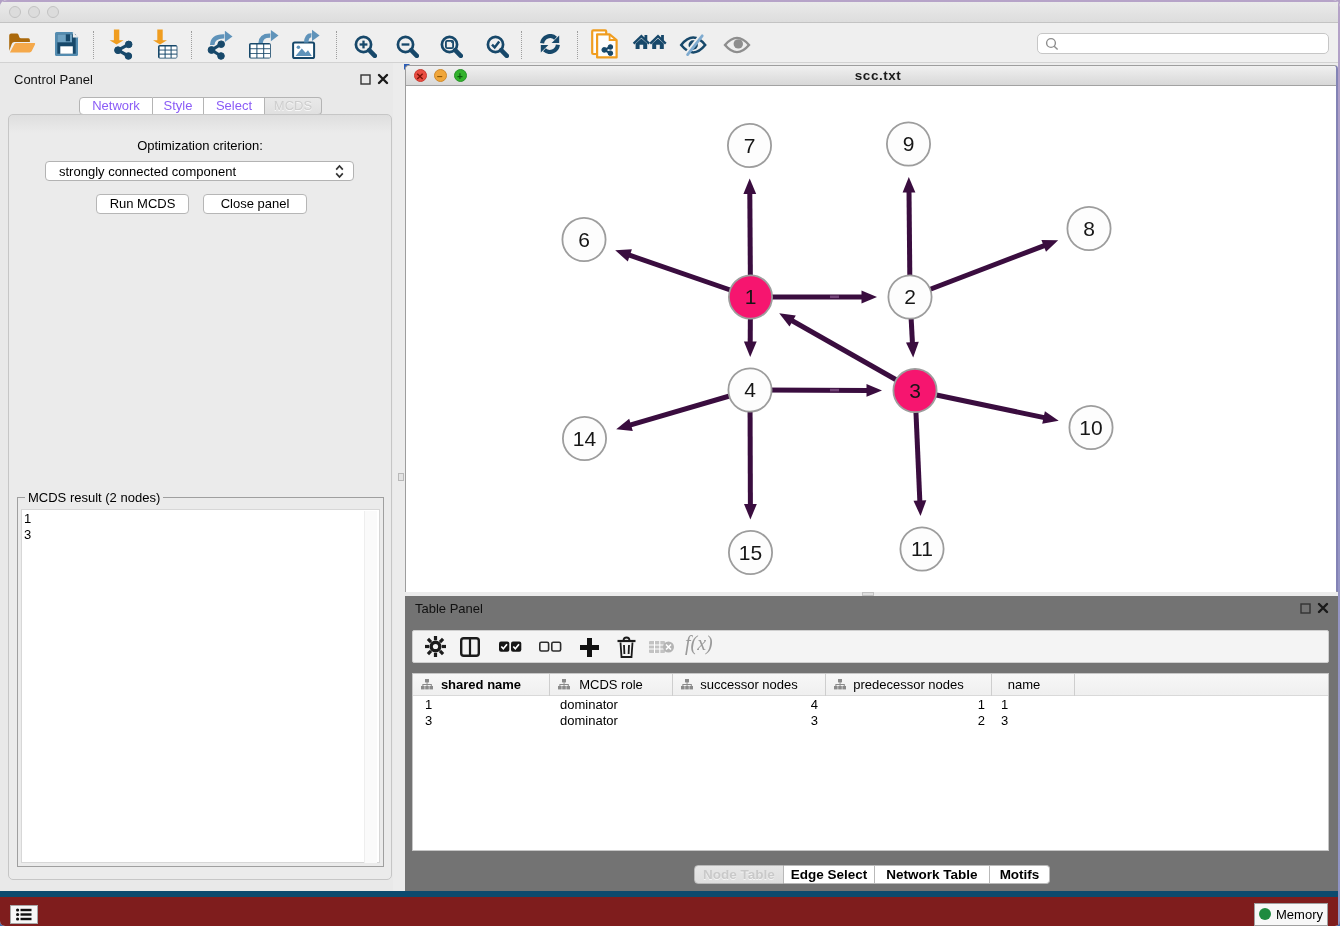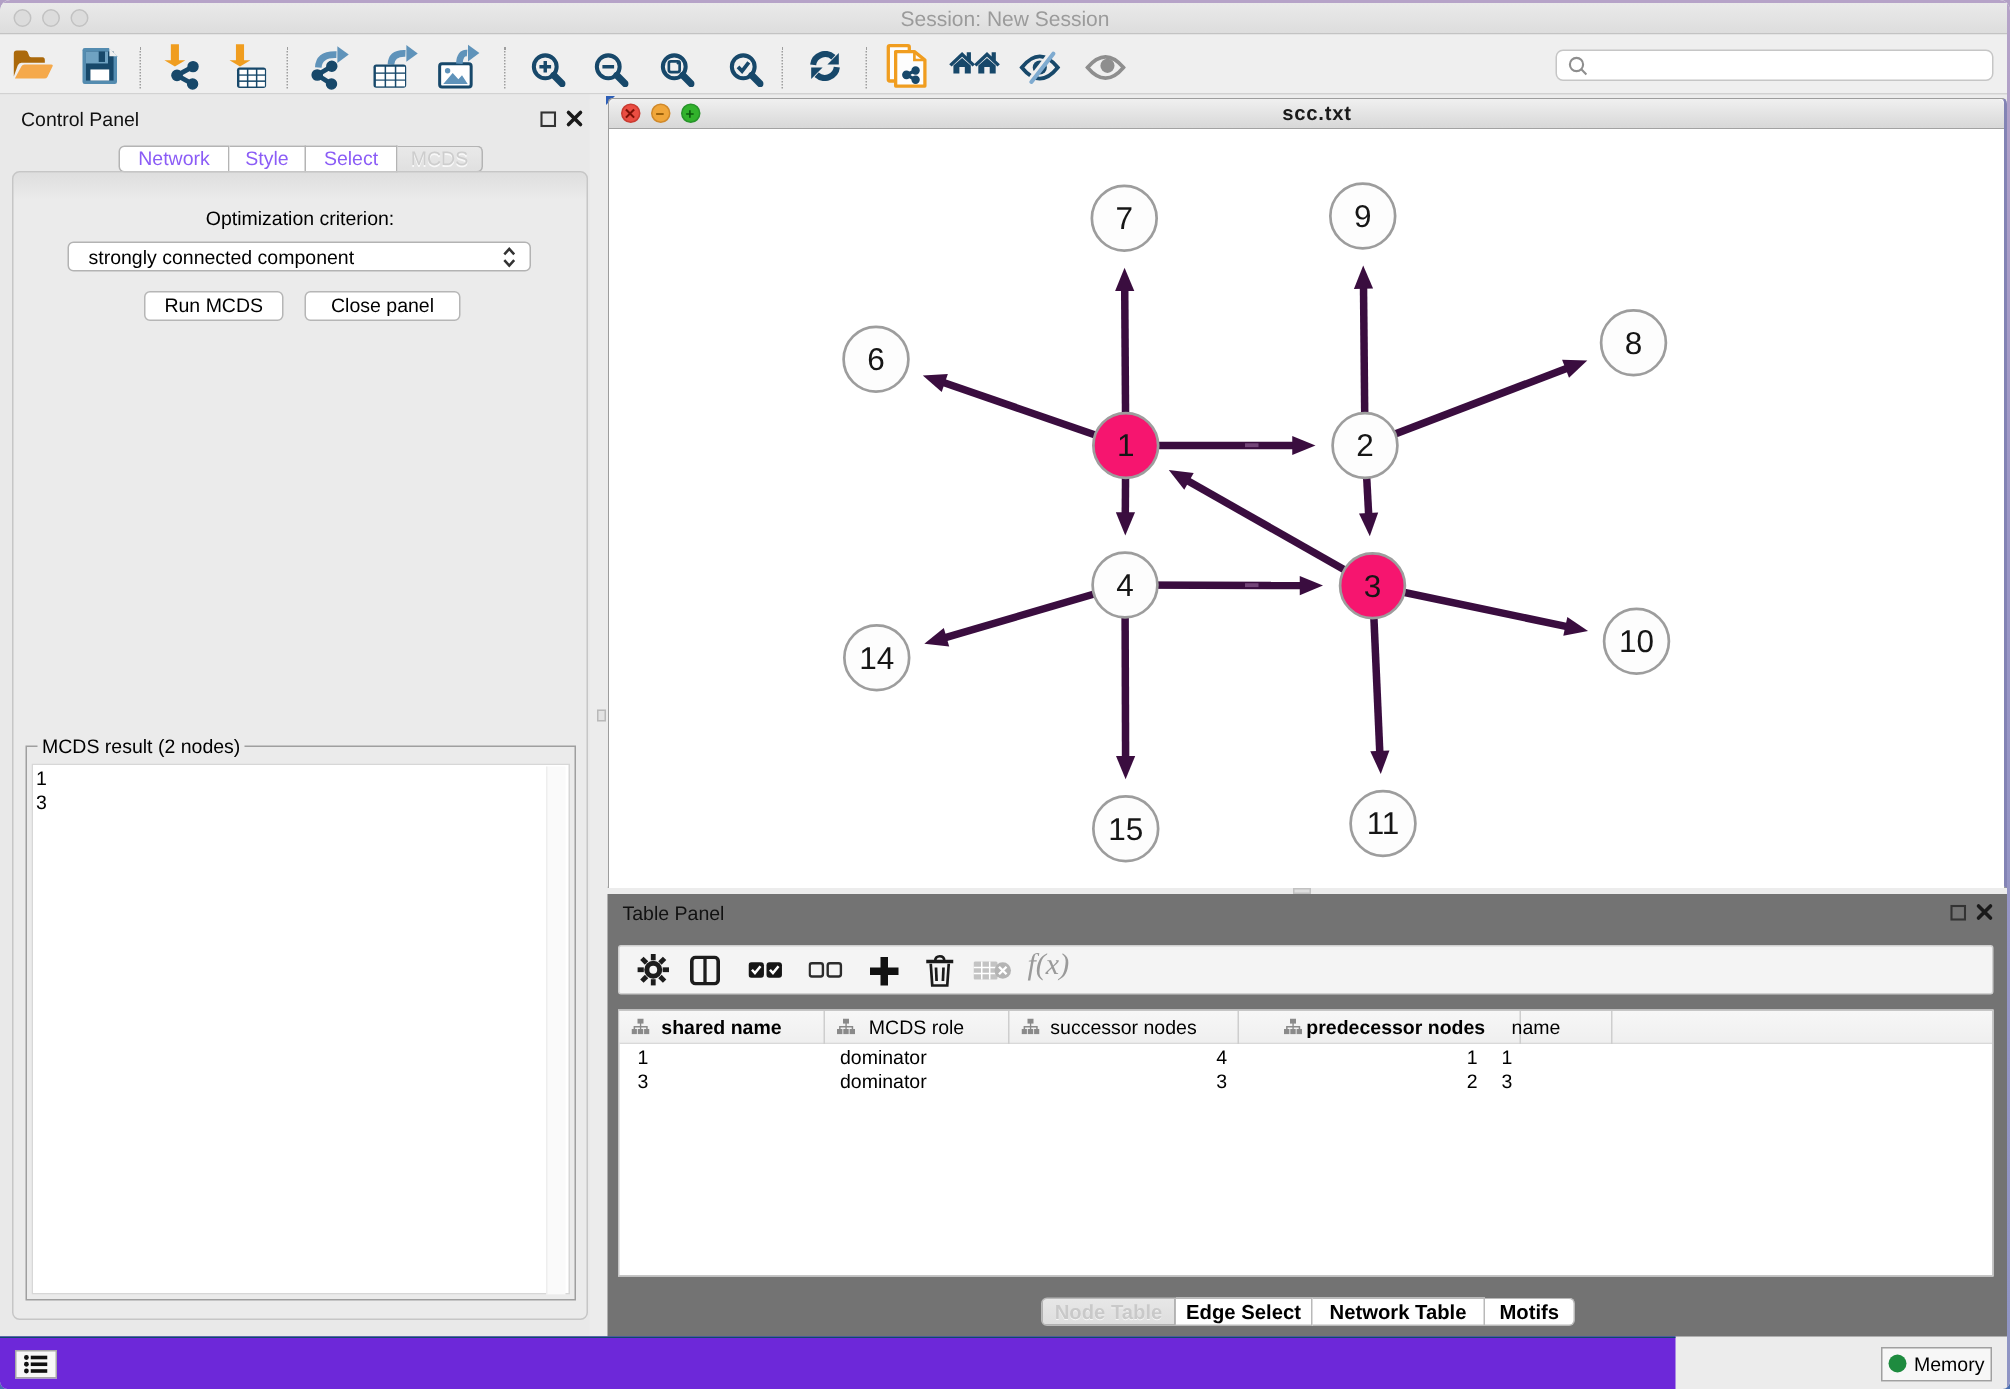--- a/index.html
+++ b/index.html
@@ -64,7 +64,6 @@
 <div class="tl" style="left:9px"></div>
       <div class="tl" style="left:28px"></div>
       <div class="tl" style="left:47px"></div>
-<div id="apptitle">Session: New Session</div>
     </div>
 <div id="toolbar">
       <div class="tsep" style="left:93px"></div>

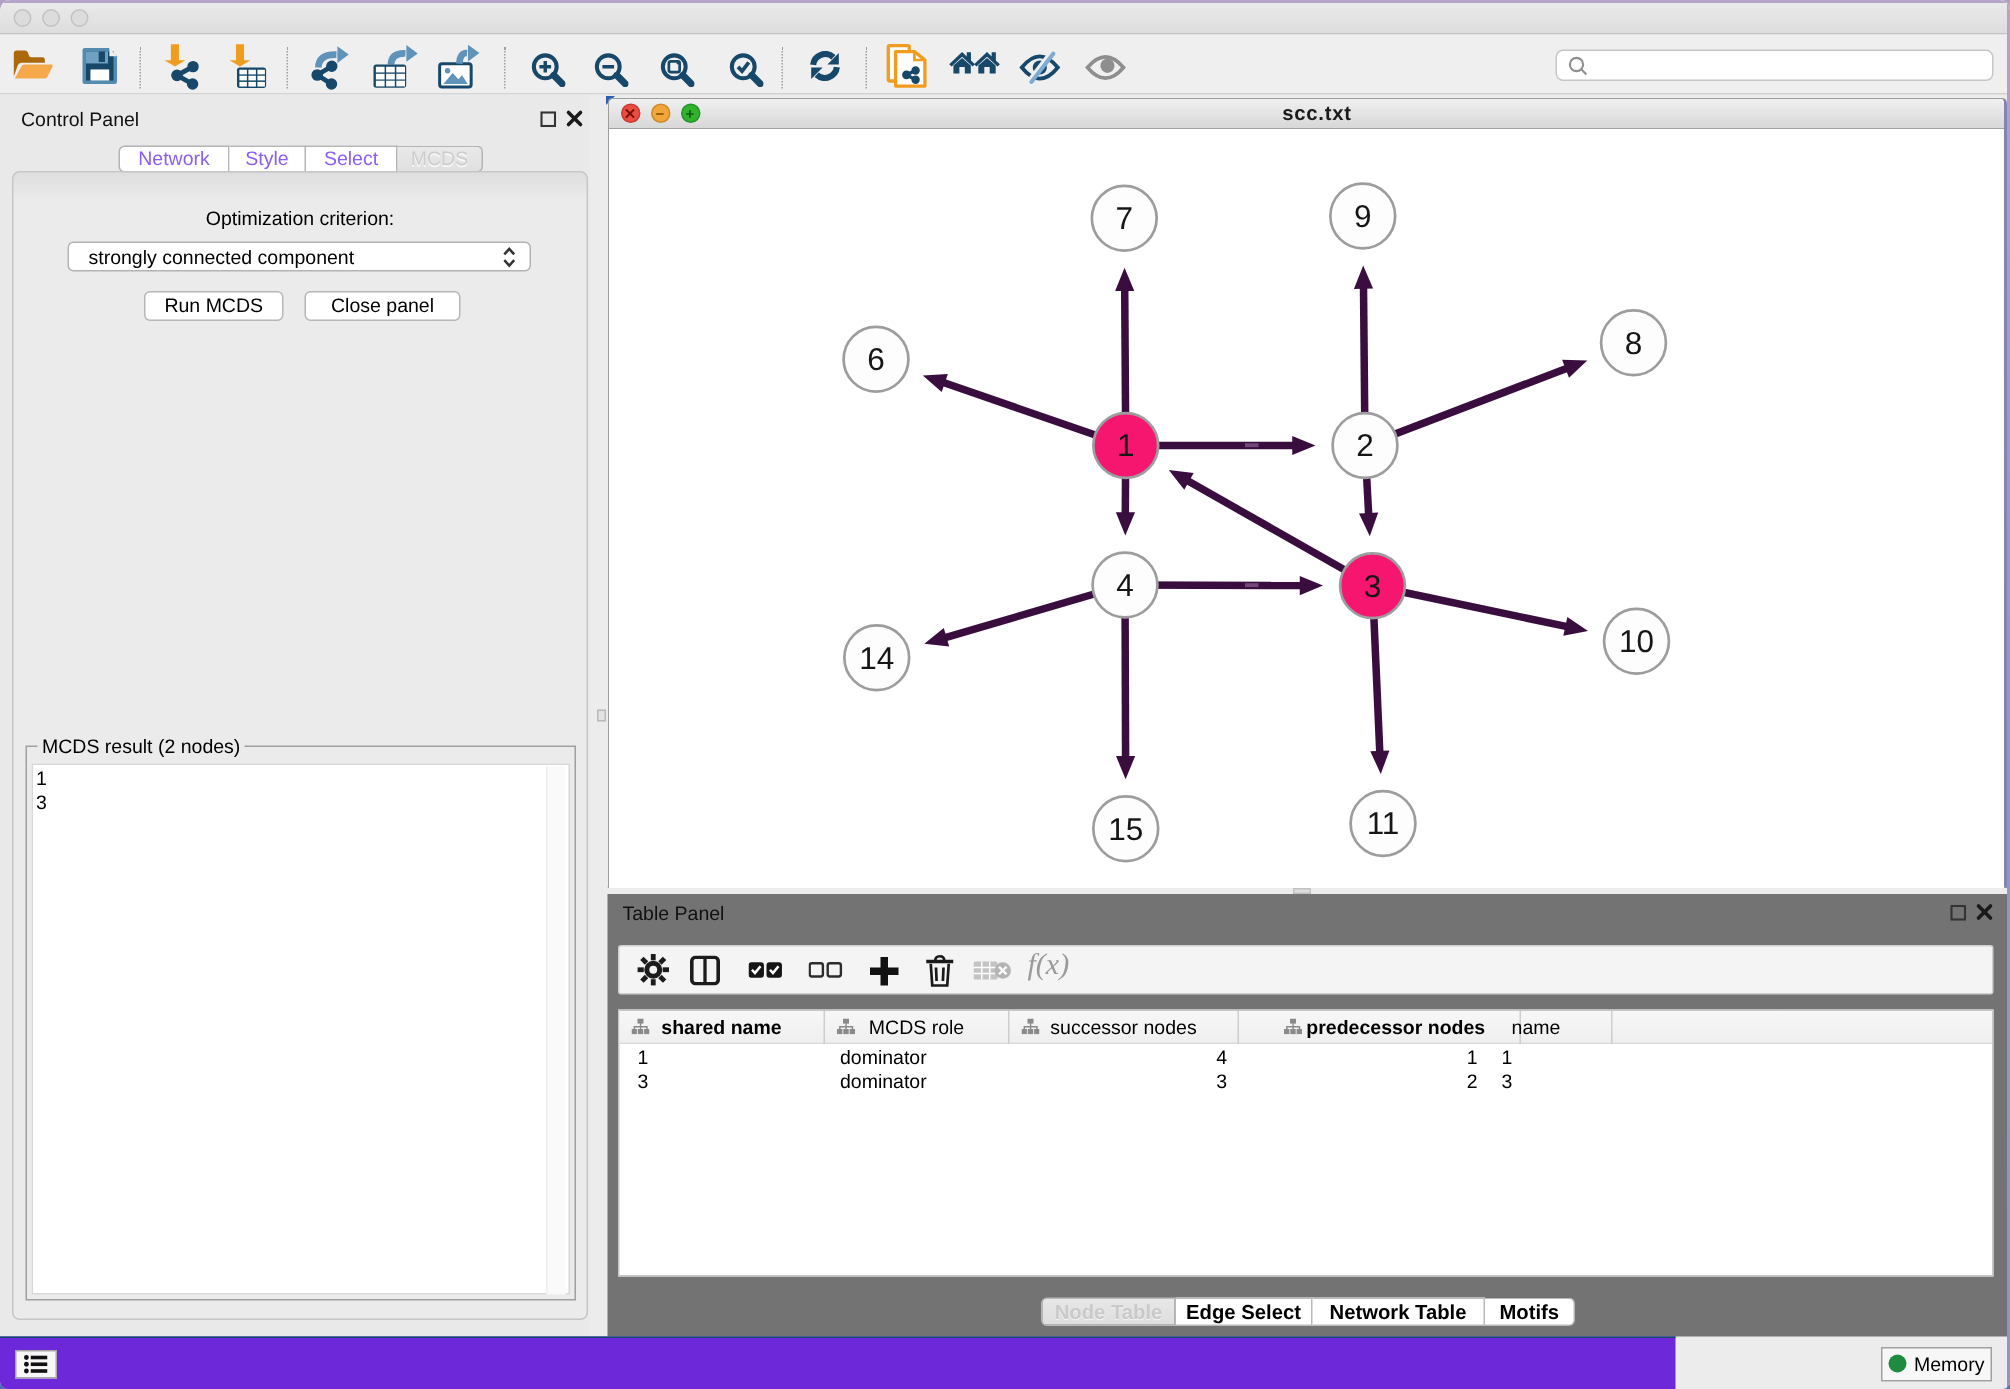--- a/index.html
+++ b/index.html
@@ -398,7 +398,7 @@
                 <path d="M5.6 3 h0.9 v2 h-0.9 z M1.4 5 h9.4 v1 h-9.4 z M1.4 5 h1 v2 h-1 z M5.6 5 h0.9 v2 h-0.9 z M9.8 5 h1 v2 h-1 z"></path>
               </g>
             </svg>successor nodes</div>
-          <div class="hcell" style="left:435px;width:166px;font-weight:bold;"><svg class="hicon" width="12" height="11" viewBox="0 0 12 11">
+          <div class="hcell" style="left:413px;width:166px;"><svg class="hicon" width="12" height="11" viewBox="0 0 12 11">
               <g fill="#8a8a8a">
                 <rect x="4" y="0" width="4" height="3.4"></rect>
                 <rect x="0" y="7" width="3.6" height="3.4"></rect>

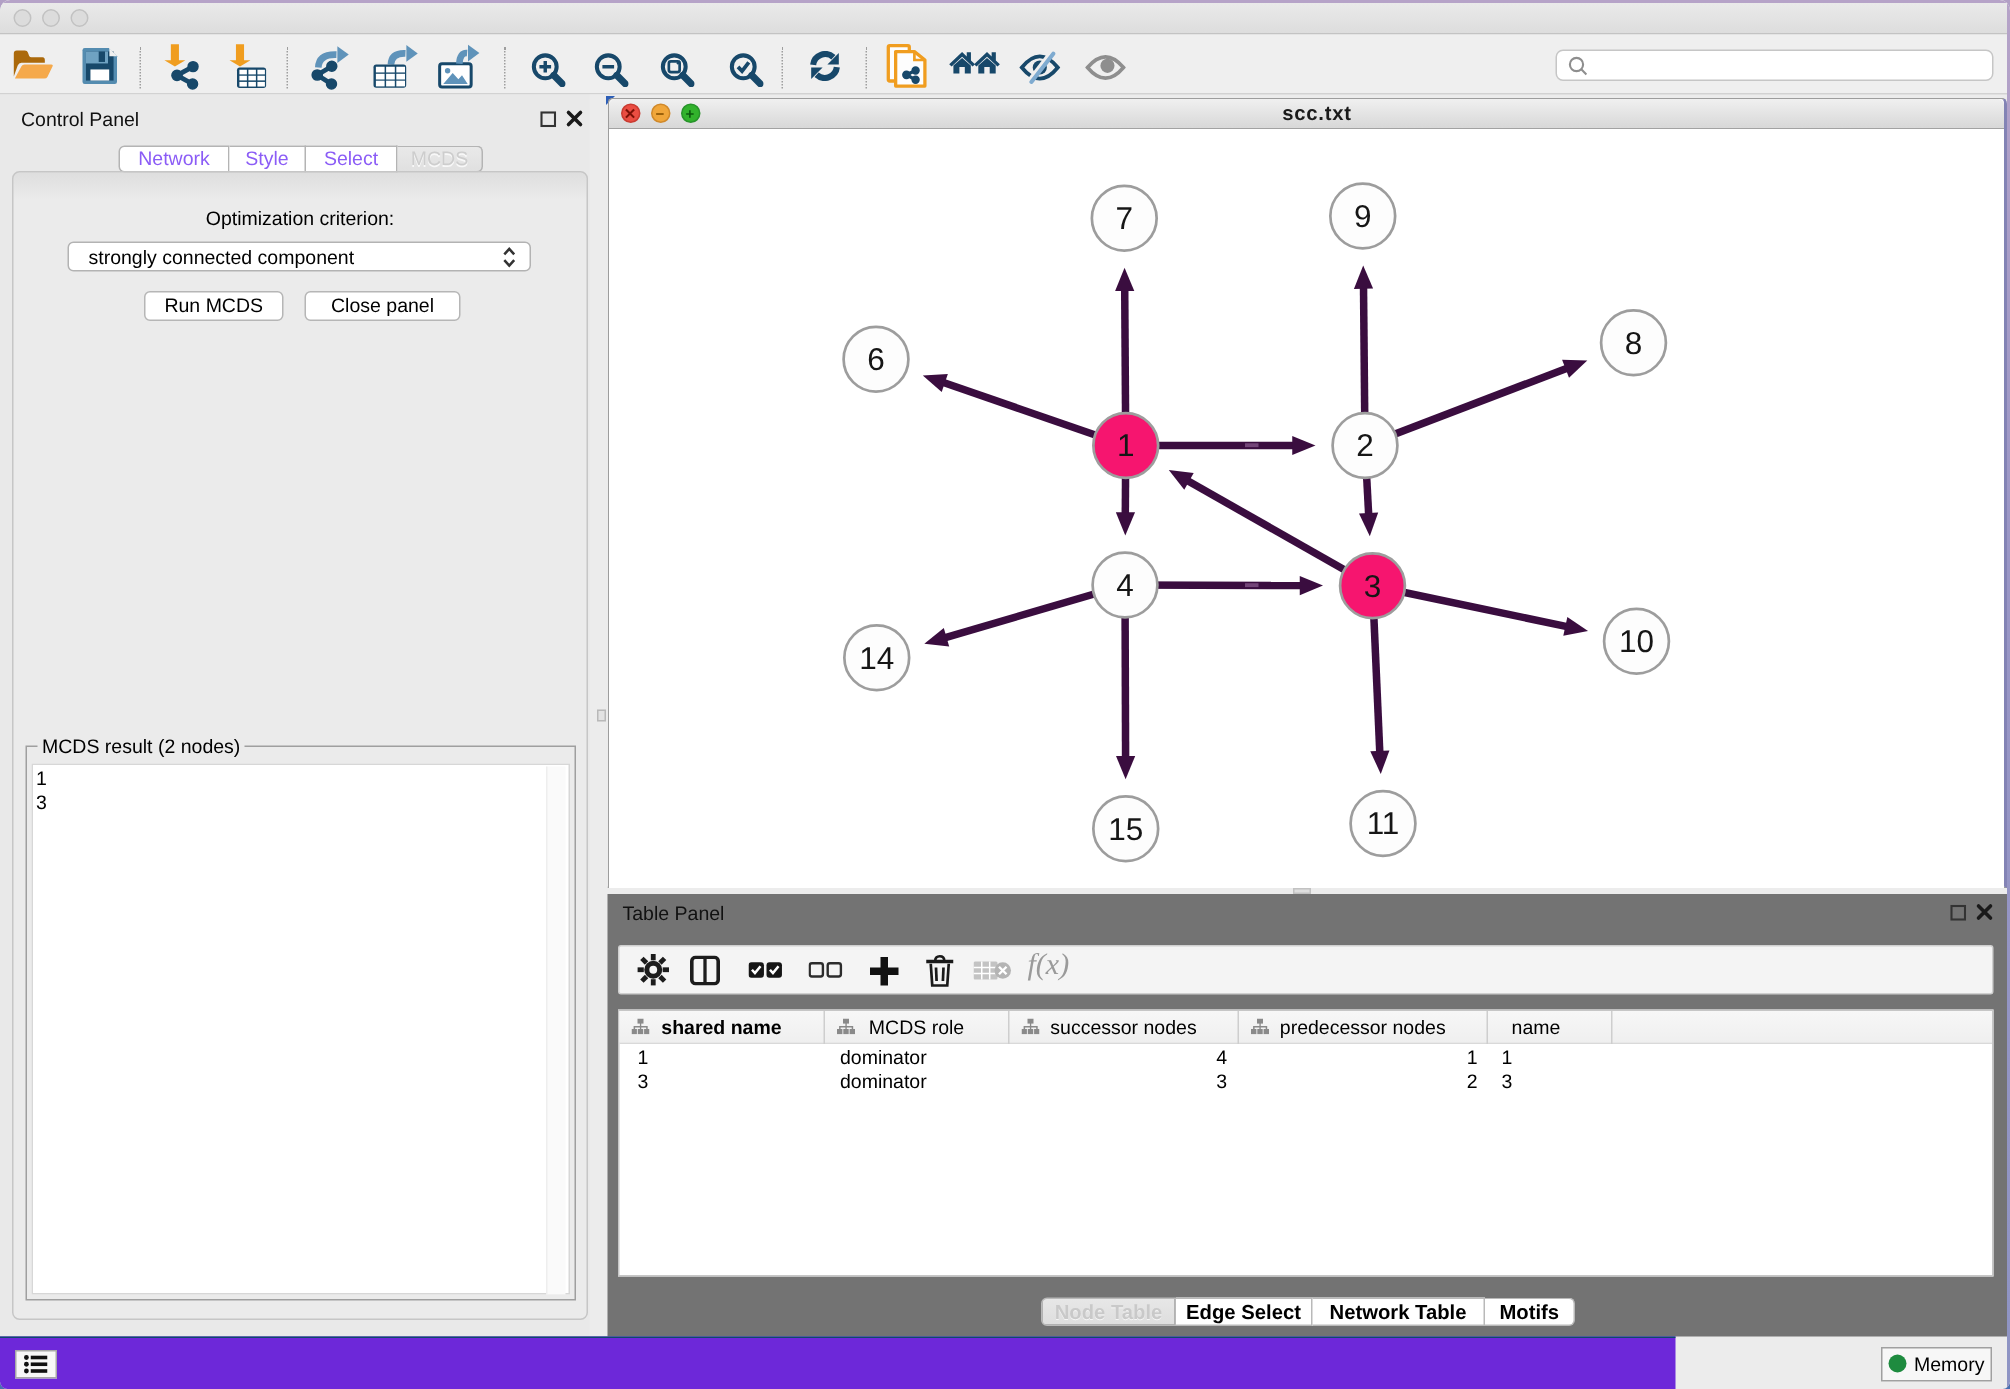--- a/index.html
+++ b/index.html
@@ -53,7 +53,7 @@
 .btab{position:absolute;top:0;height:19px;border:1px solid #b9b9b9;background:#fff;font-size:13.5px;font-weight:bold;color:#000;text-align:center;line-height:17px}
 .btabsel{background:linear-gradient(180deg,#e7e7e7,#dedede);color:#c9c9c9;text-shadow:0 1px 0 #f5f5f5}
 
-#statusbar{position:absolute;left:0;top:891px;width:1117px;height:35px;background:#6d28d9;border-top:1px solid #0c4a6e}
+#statusbar{position:absolute;left:0;top:891px;width:1340px;height:35px;background:#7f1d1d;border-top:6px solid #0c4a6e}
 #listbtn{position:absolute;left:10px;top:8px;width:28px;height:19px;background:#f7f7f7;border:1px solid #a8a8a8}
 #membtn{position:absolute;left:1254px;top:6px;width:74px;height:23px;background:#f7f7f7;border:1px solid #a0a0a0;font-size:13px;color:#000;text-align:center;line-height:21px}
 </style></head>

